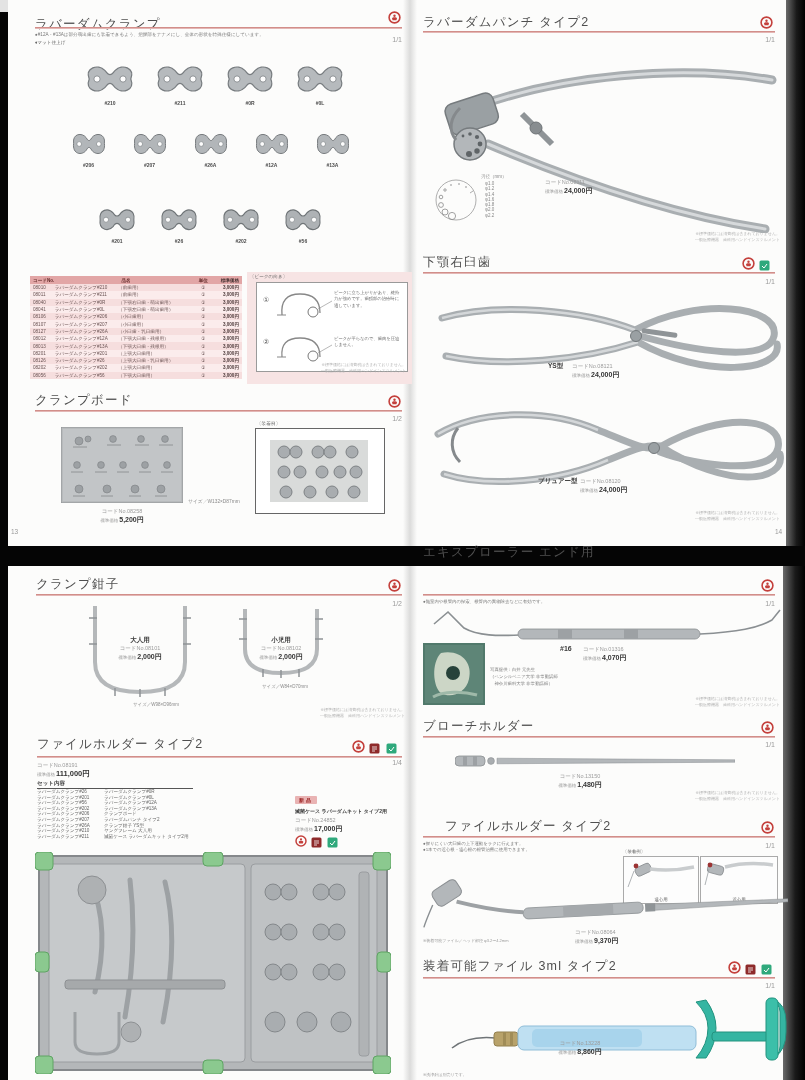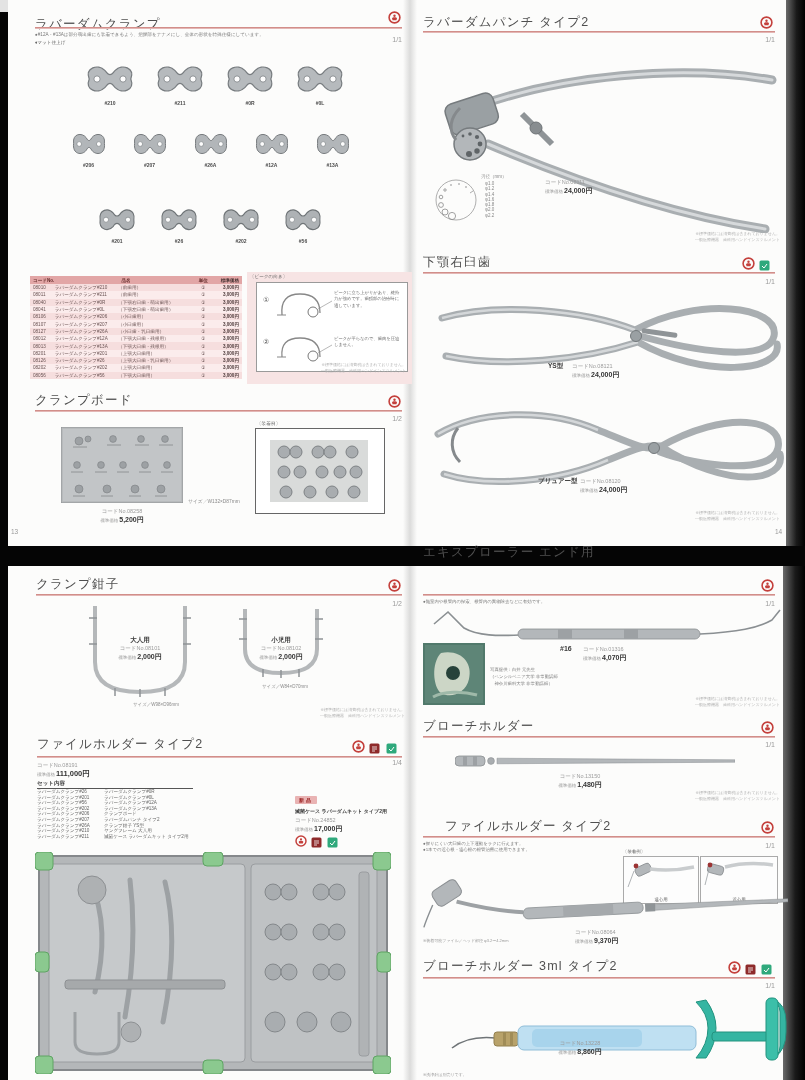--- a/index.html
+++ b/index.html
@@ -815,7 +815,7 @@
   <span class="pp">標準価格</span><span>9,370円</span>
 </div>
 
-<div class="ab sec-title" style="left:423px;top:958px;">ブローチホルダー 3ml タイプ2</div>
+<div class="ab sec-title" style="left:423px;top:958px;">装着可能ファイル 3ml タイプ2</div>
 <span class="ab icon" style="left:728px;top:960px;">
   <svg width="13" height="13" viewBox="0 0 13 13">
       <circle cx="6.5" cy="6.5" r="5.4" fill="none" stroke="#c4403c" stroke-width="1.6"></circle>

